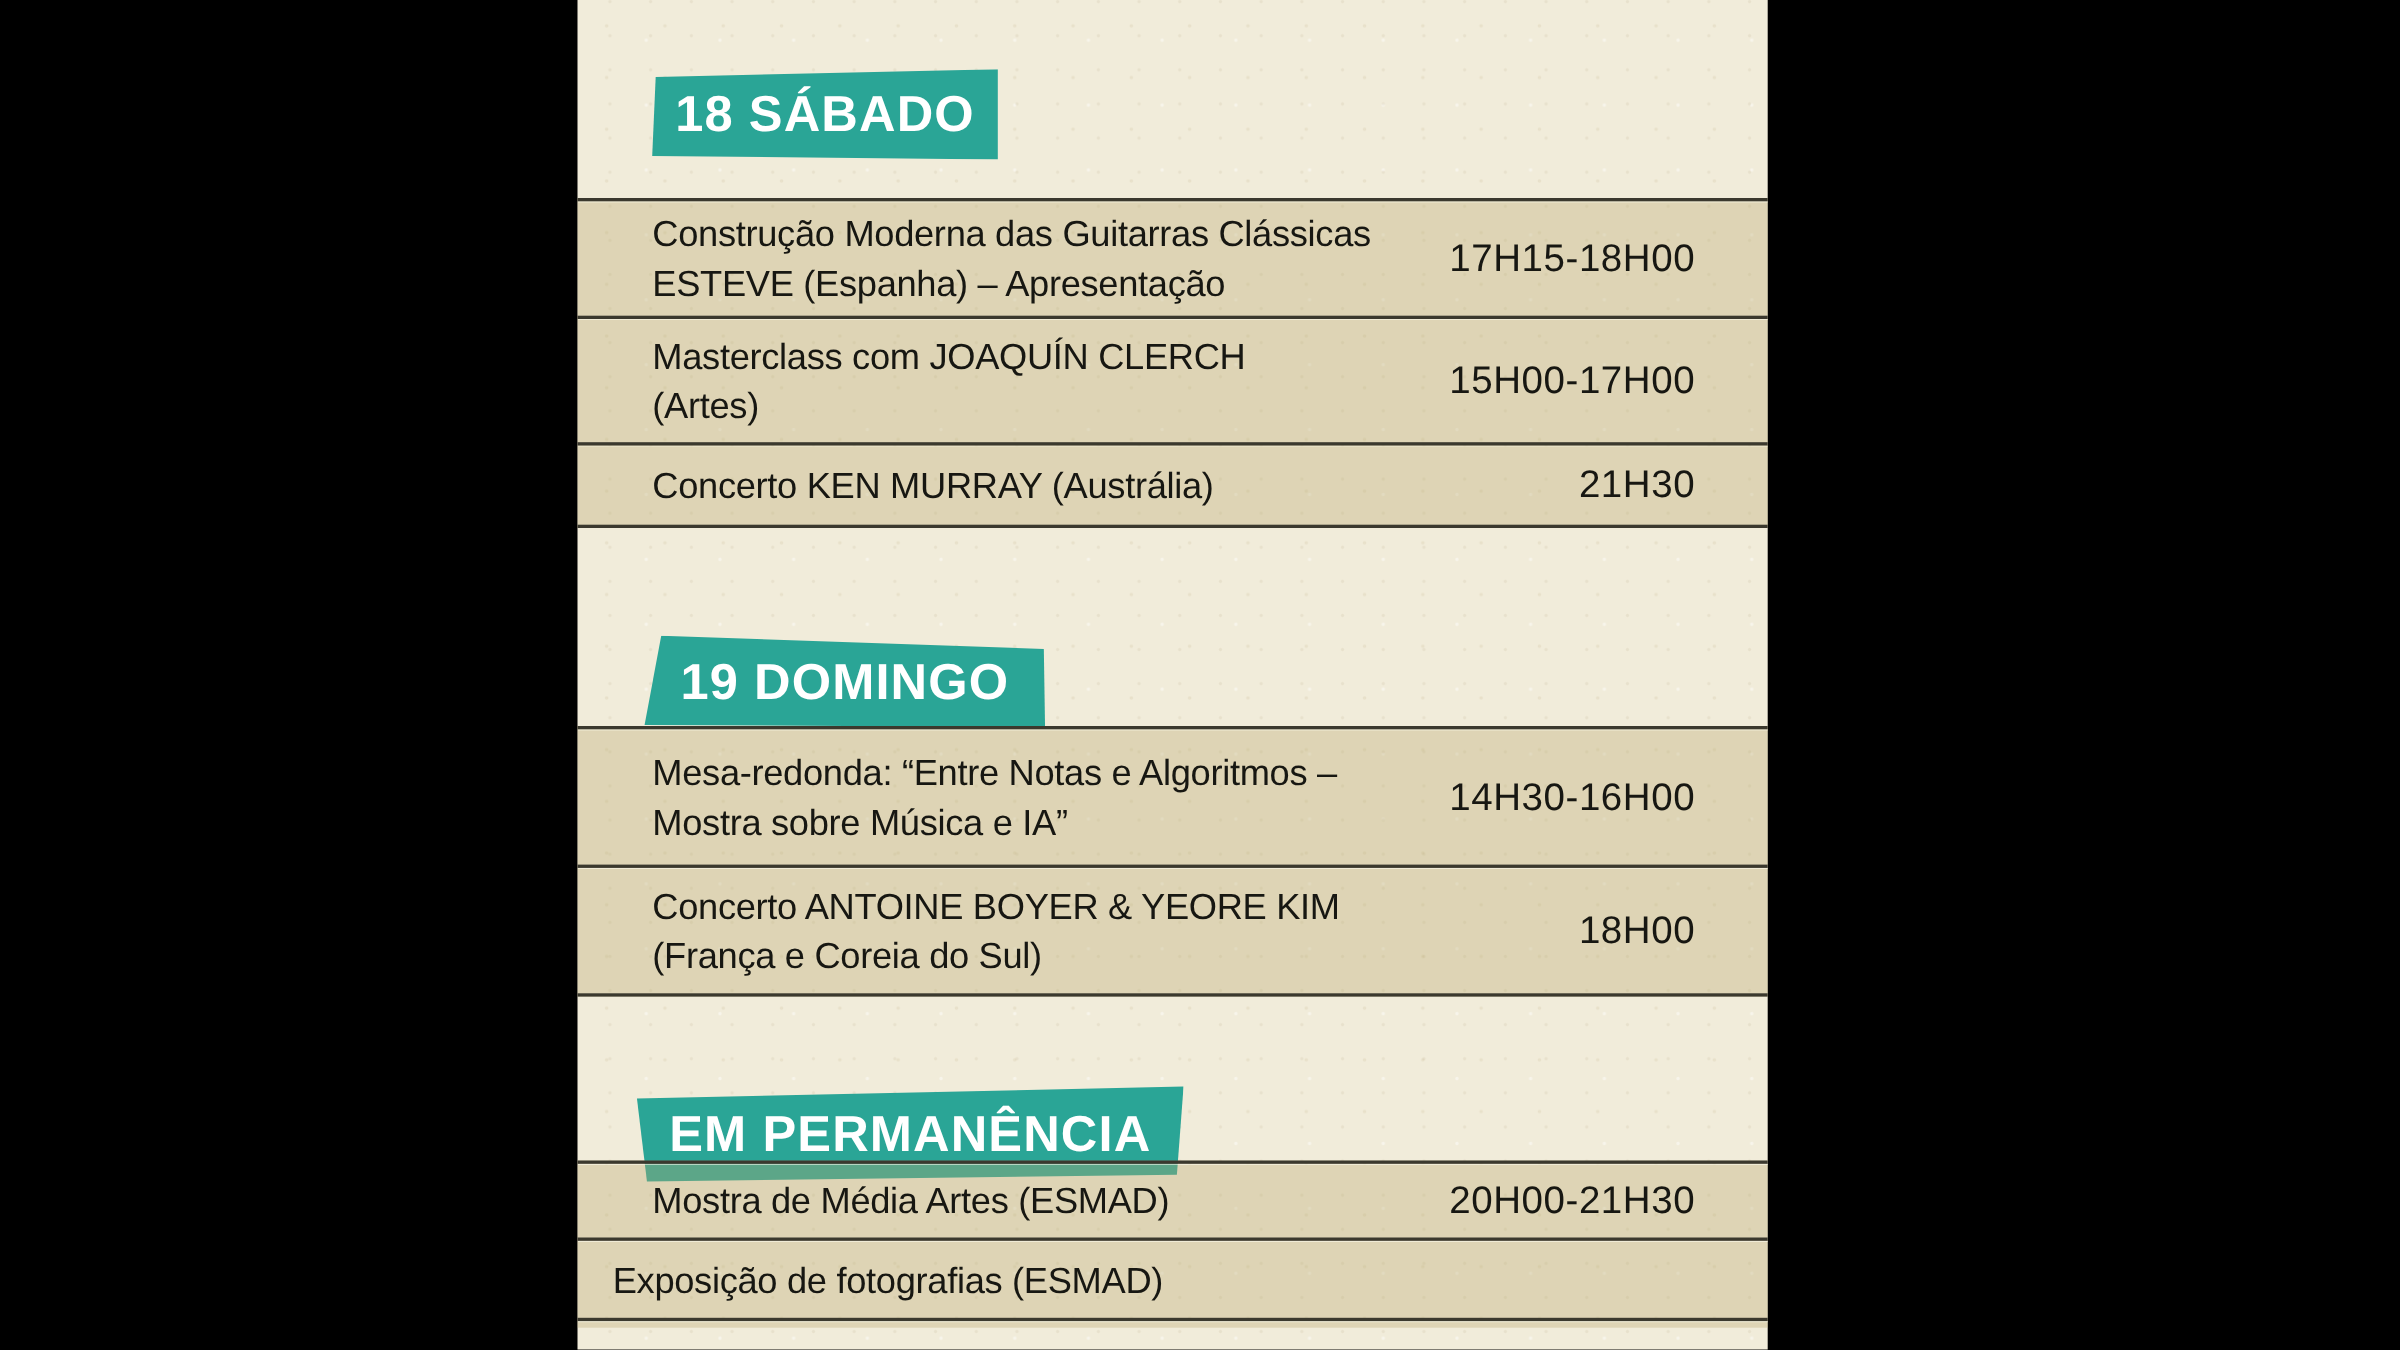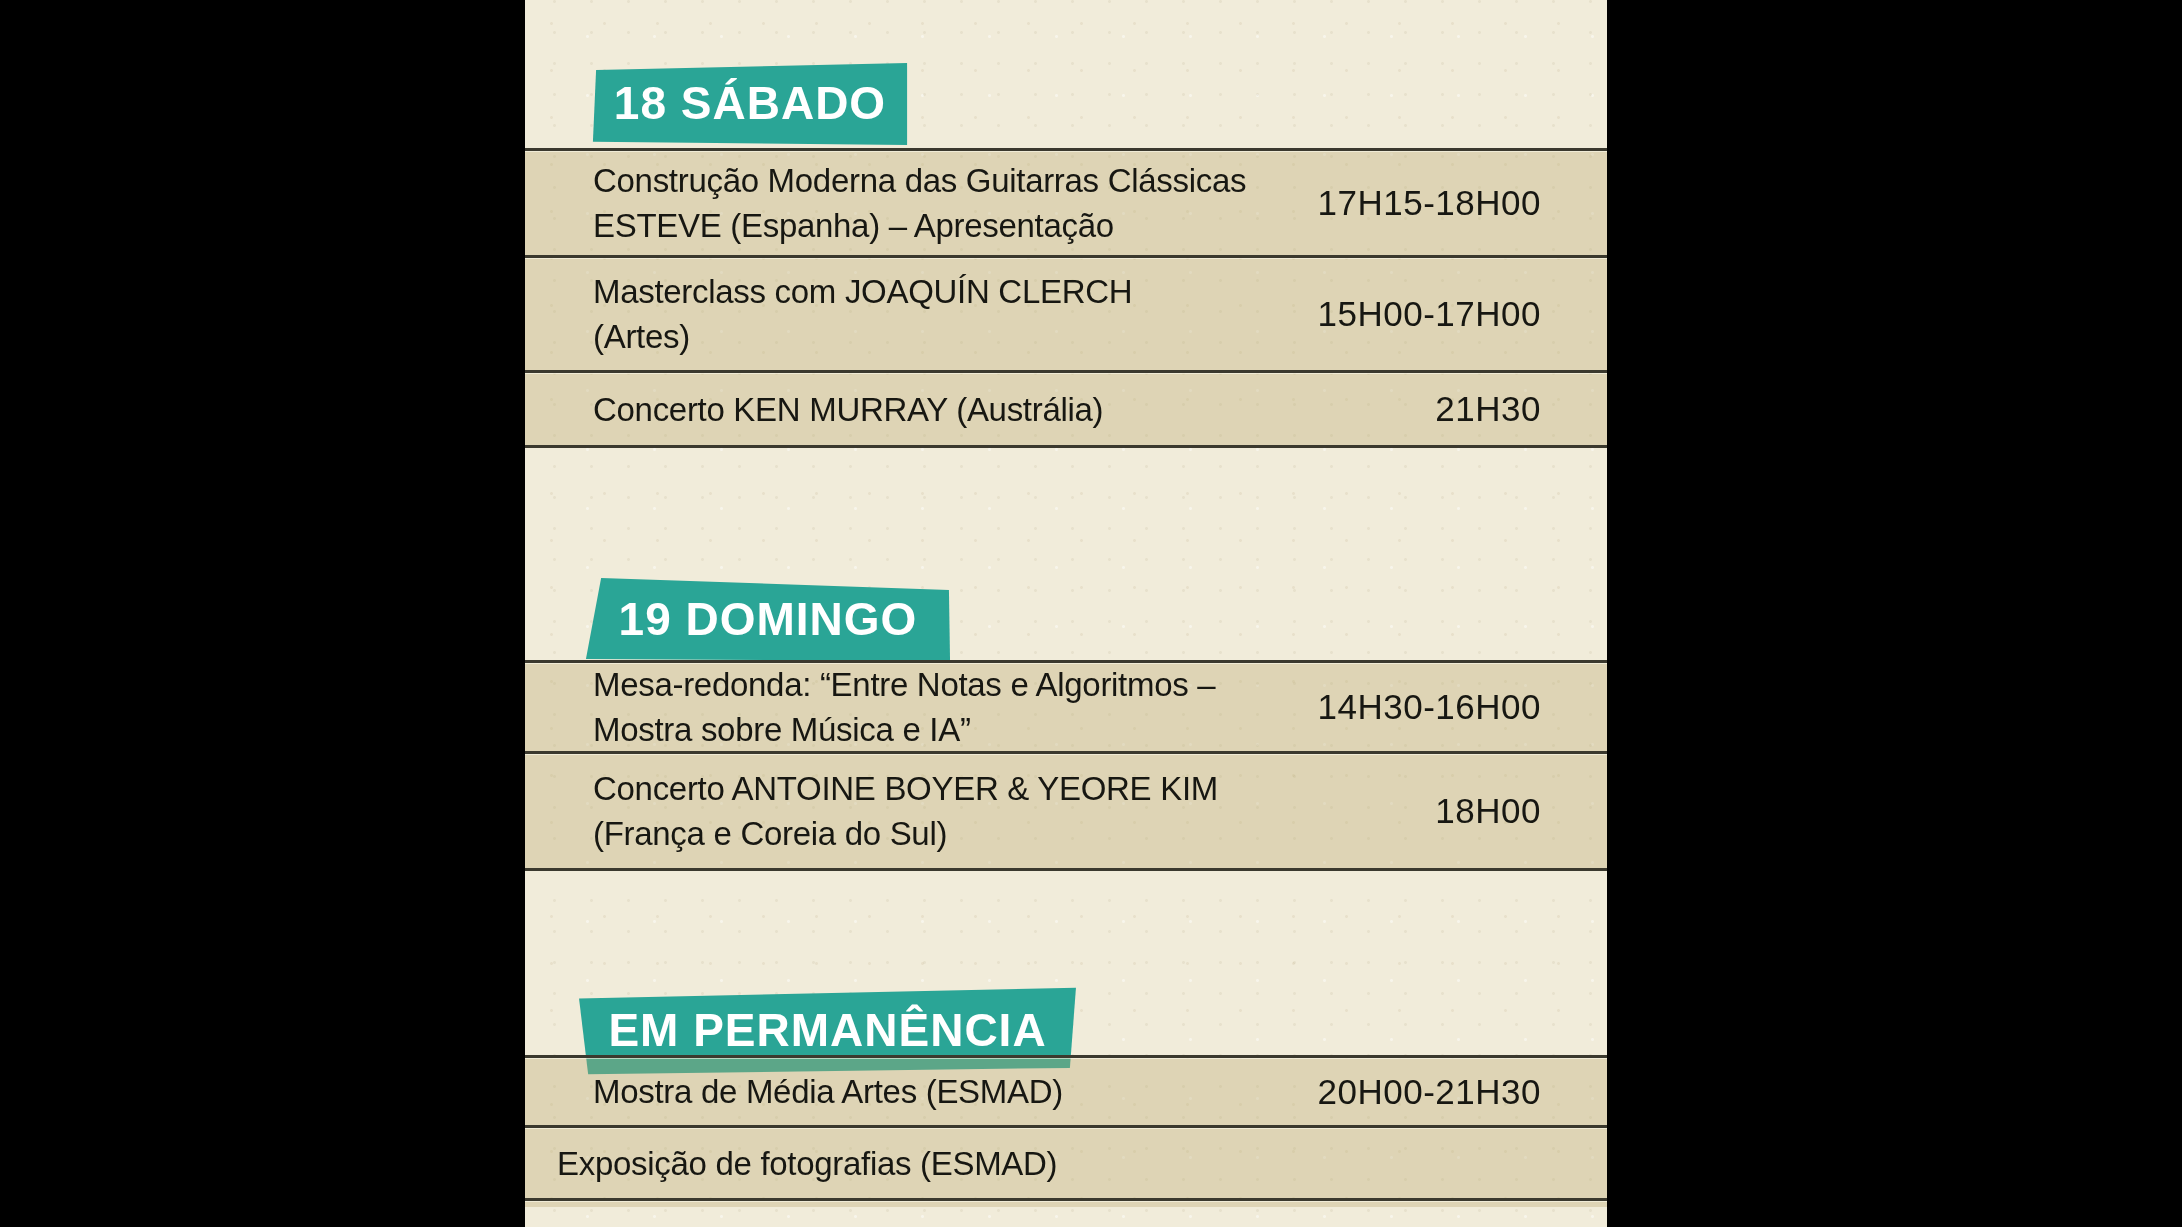--- a/index.html
+++ b/index.html
@@ -81,7 +81,7 @@
     white-space:nowrap;
   }
   
-  .r1{height:80px;}  .r2{height:107px;} .r3{height:115px;} .r4{height:78px;}
+  .r1{height:80px;}  .r2{height:107px;margin-top:32px;} .r3{height:115px;} .r4{height:78px;}
   .r5{height:91px;gap:24px;} .r6{height:120px;gap:40px;}
   .r7{height:70px;}  .r8{height:73px;padding-left:32px;}
   .bottom-strip{

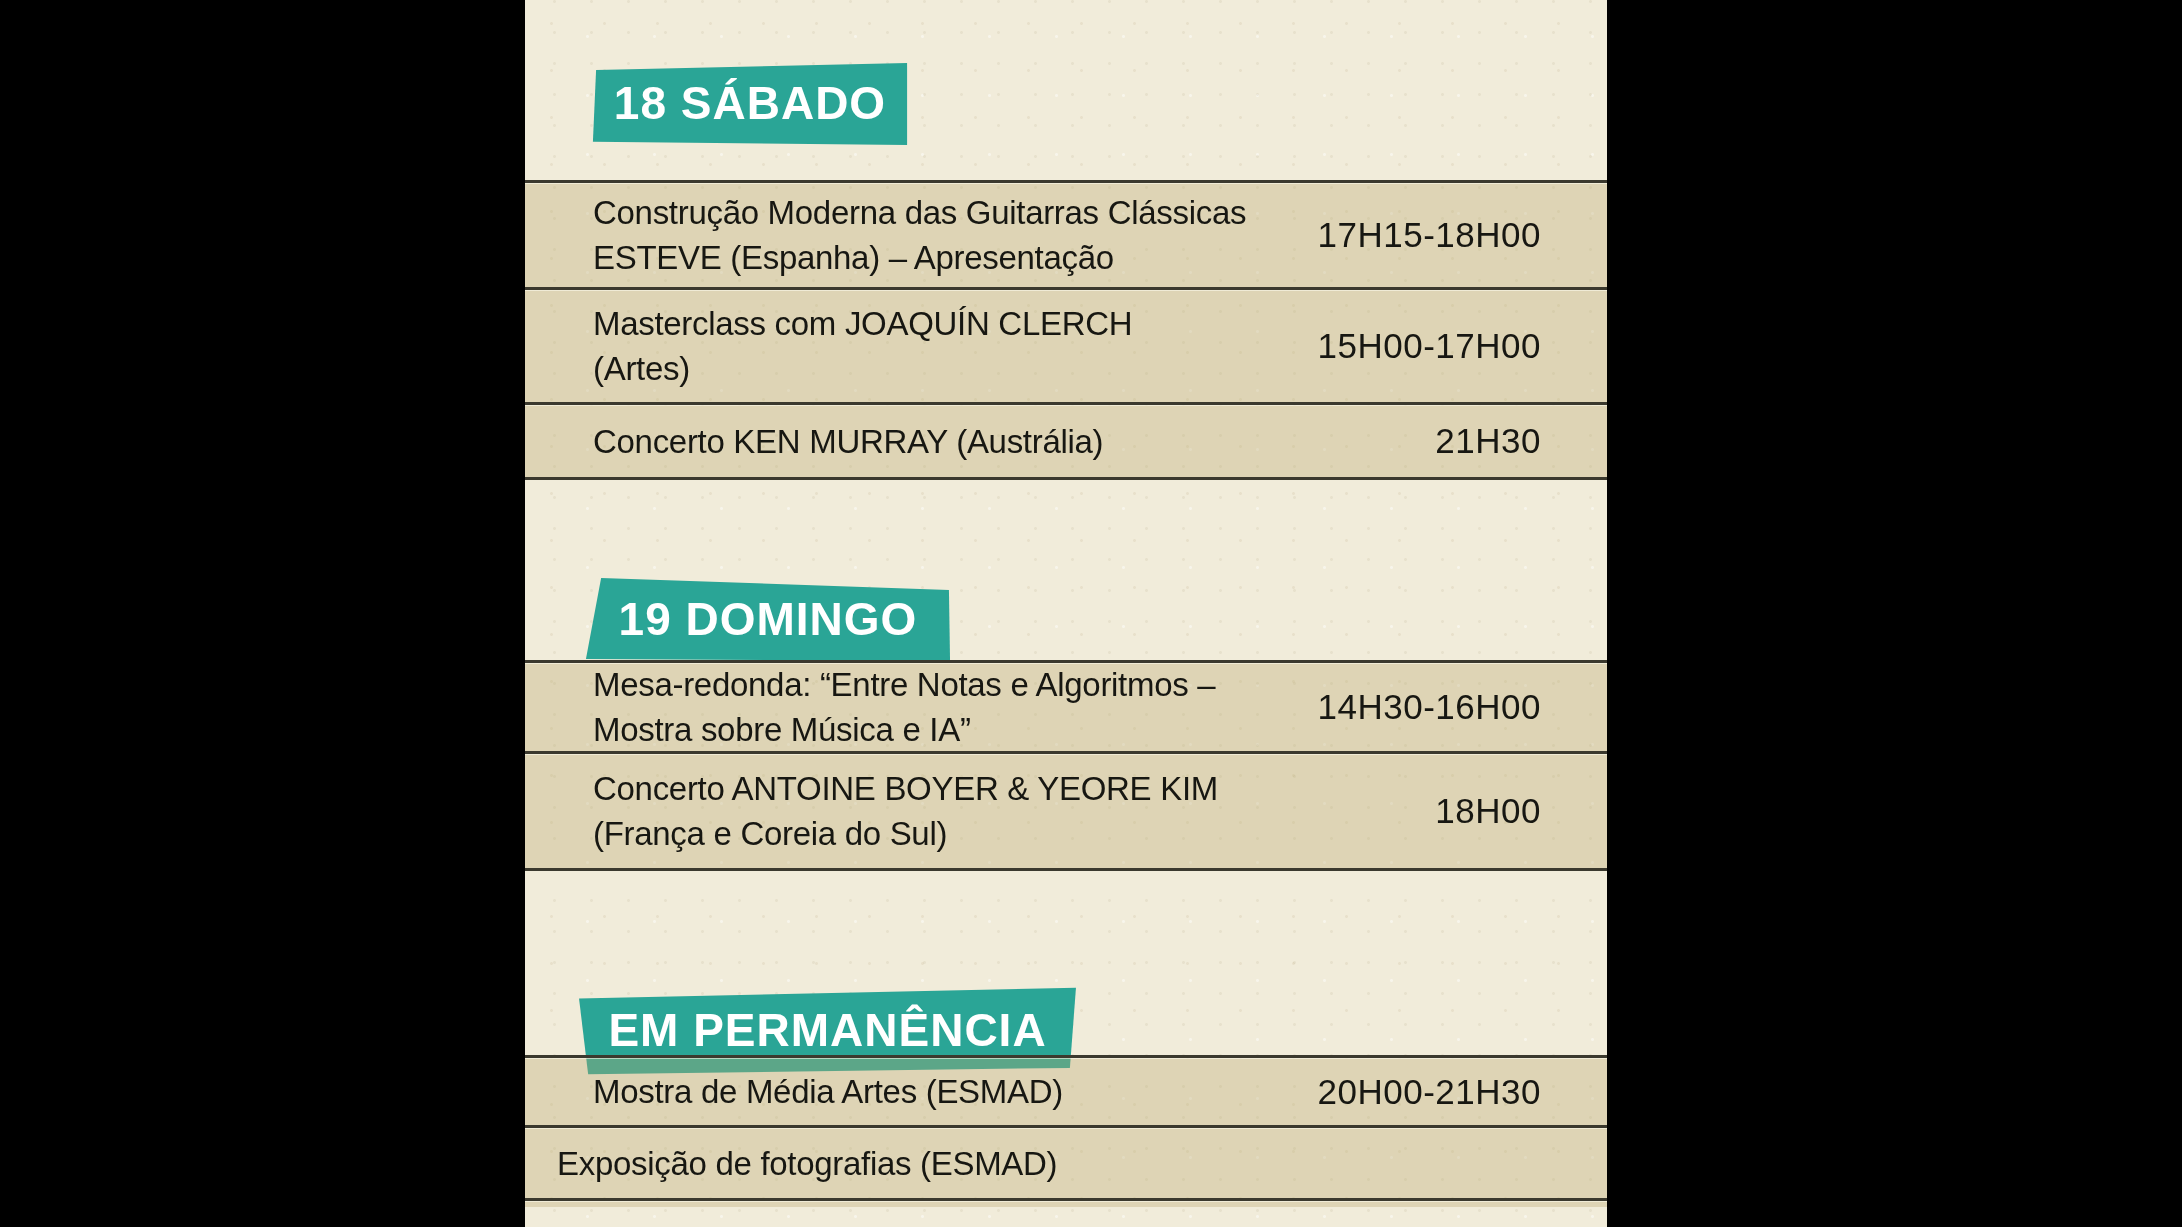--- a/index.html
+++ b/index.html
@@ -82,7 +82,7 @@
   }
   
   .r1{height:80px;}  .r2{height:107px;margin-top:32px;} .r3{height:115px;} .r4{height:78px;}
-  .r5{height:91px;gap:24px;} .r6{height:120px;gap:40px;}
+  .r5{height:126px;gap:24px;} .r6{height:120px;gap:40px;}
   .r7{height:70px;}  .r8{height:73px;padding-left:32px;}
   .bottom-strip{
     box-sizing:border-box;height:9px;

